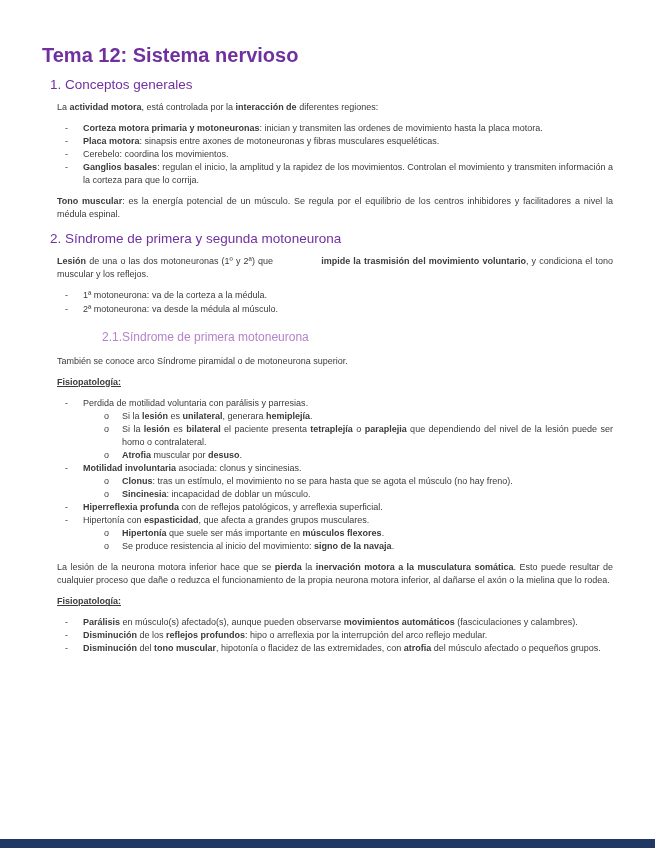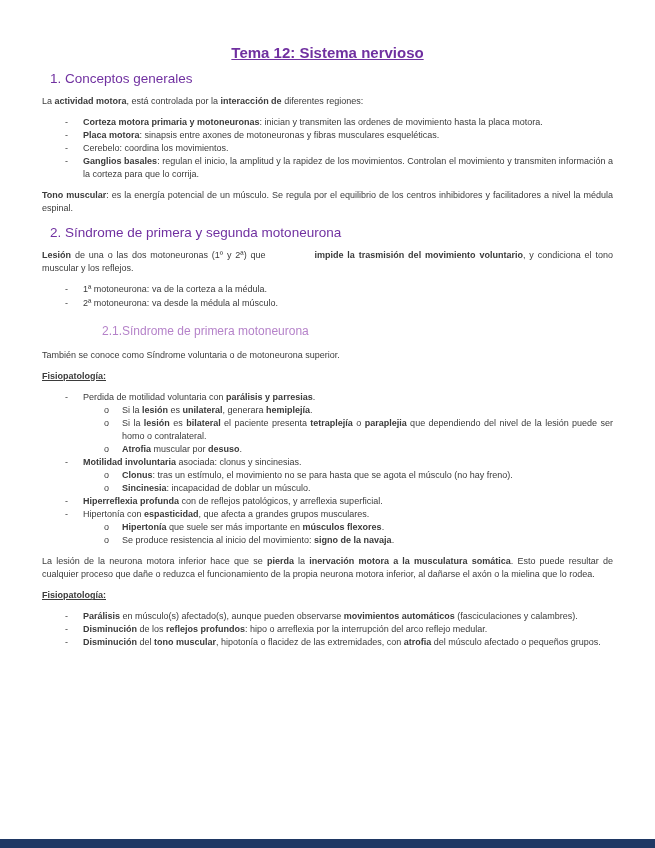--- a/index.html
+++ b/index.html
@@ -6,7 +6,7 @@
   body{width:655px;height:848px;background:#ffffff;font-family:"Liberation Sans",sans-serif;position:relative;overflow:hidden;}
   .page{position:absolute;inset:0;background:#ffffff;}
   .content{position:absolute;left:42px;top:44px;width:571px;color:var(--body,#3b3b3b);}
-  .doc-title{text-align:center;font-size:15px;font-weight:bold;color:var(--heading,#7030a0);text-decoration:underline;margin:0 0 10px 0;}
+  .doc-title{font-size:20px;font-weight:bold;color:var(--heading,#7030a0);margin:0 0 10px 0;}
   .h1{font-size:13.5px;font-weight:400;color:var(--heading,#7030a0);margin:10px 0 9px 8px;}
   .h2{font-size:12px;font-weight:400;color:var(--subheading,#b582c9);margin:14px 0 11px 0;padding-left:21px;}
   .h2 .num{display:inline-block;width:59px;text-align:right;}

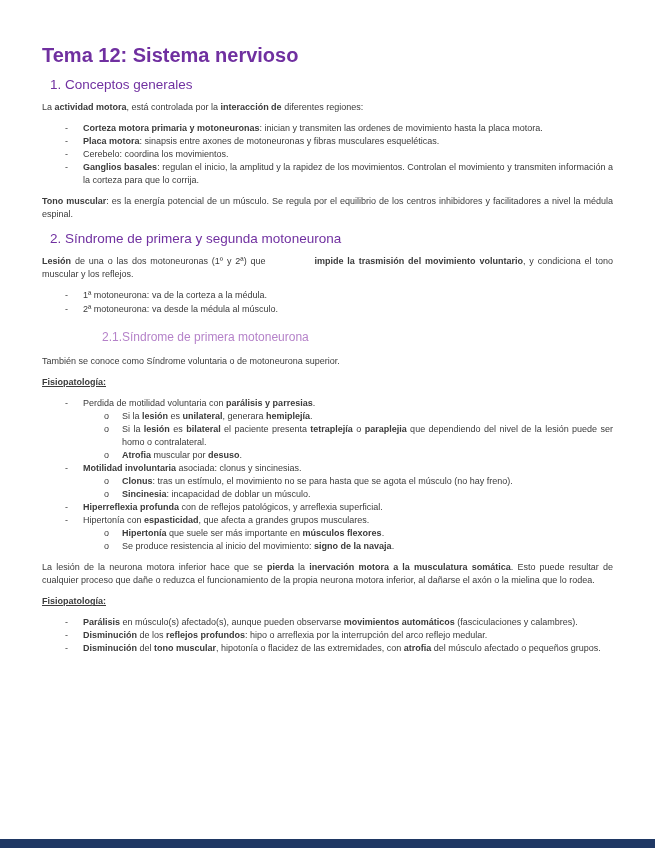--- a/index.html
+++ b/index.html
@@ -10,7 +10,7 @@
   .h1{font-size:13.5px;font-weight:400;color:var(--heading,#7030a0);margin:10px 0 9px 8px;}
   .h2{font-size:12px;font-weight:400;color:var(--subheading,#b582c9);margin:14px 0 11px 0;padding-left:21px;}
   .h2 .num{display:inline-block;width:59px;text-align:right;}
-  .p{font-size:9px;line-height:1.45;text-align:justify;margin:0 0 8px 0;}
+  .p{font-size:9px;line-height:1.45;text-align:justify;margin:0 0 8px 15px;}
   .list{margin:0 0 8px 0;}
   .li{display:flex;font-size:9px;line-height:1.45;text-align:justify;}
   .li .marker{flex:0 0 18px;}

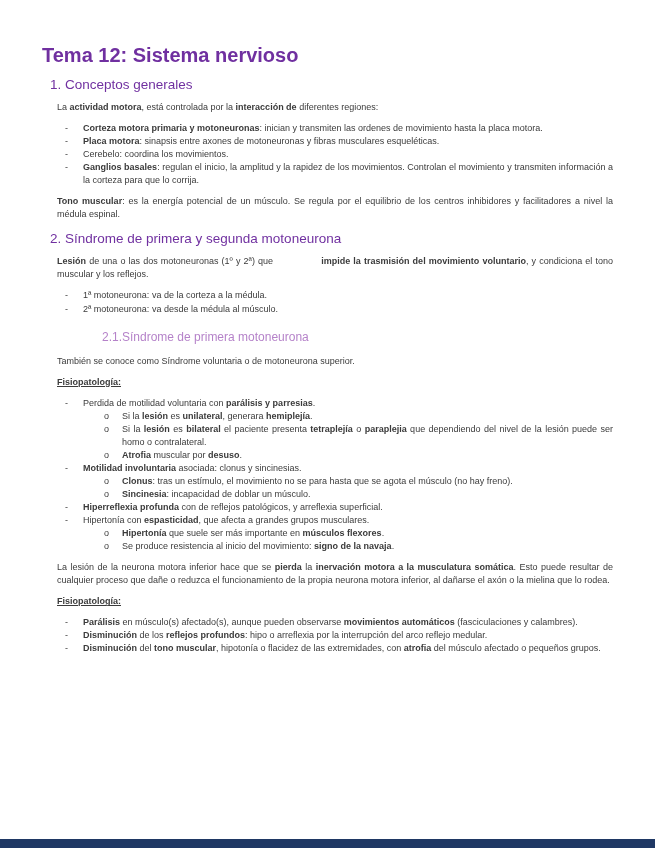--- a/index.html
+++ b/index.html
@@ -60,7 +60,7 @@
           </div>
         </div>
         <div class="h2"><span class="num">2.1.</span><span>Síndrome de primera motoneurona</span></div>
-        <div class="p"><span>También se conoce como Síndrome voluntaria o de motoneurona superior.</span></div>
+        <div class="p"><span>También se conoce arco Síndrome piramidal o de motoneurona superior.</span></div>
         <div class="p"><span style="font-weight: bold; text-decoration: underline;">Fisiopatología:</span></div>
         <div class="list">
           <div class="li lvl0">

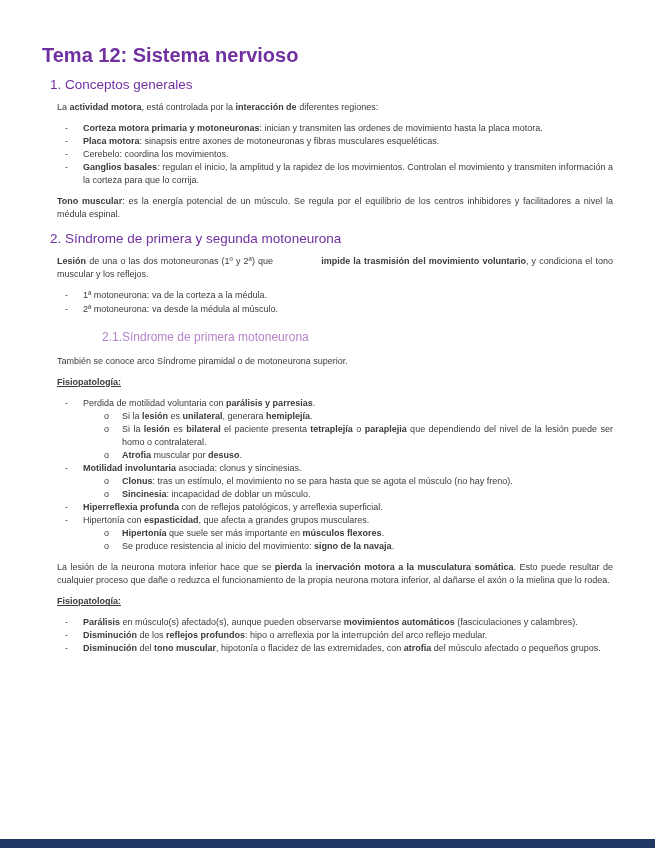--- a/index.html
+++ b/index.html
@@ -65,7 +65,7 @@
         <div class="list">
           <div class="li lvl0">
             <span class="marker">-</span>
-            <span class="text"><span>Perdida de motilidad voluntaria con </span><span style="font-weight: bold;">parálisis y parresias</span><span>.</span></span>
+            <span class="text"><span>Perdida de motilidad voluntaria con </span><span style="font-weight: normal;">parálisis y parresias</span><span>.</span></span>
           </div>
           <div class="li lvl1">
             <span class="marker">o</span>

